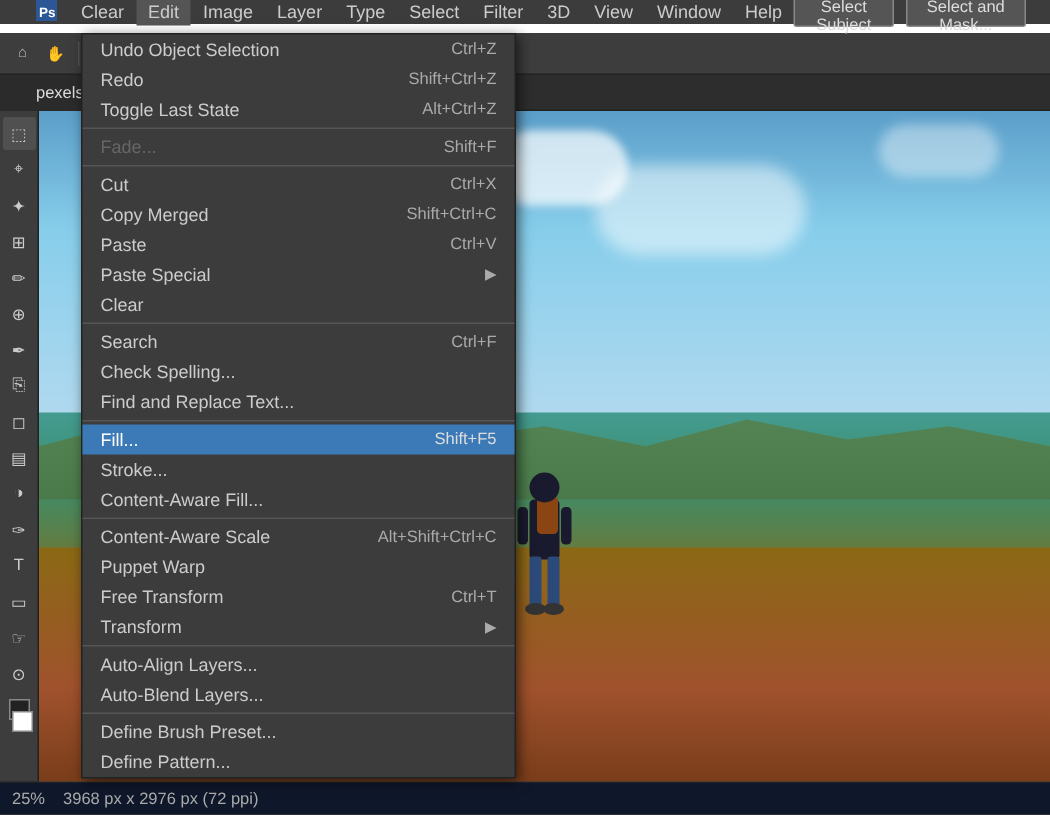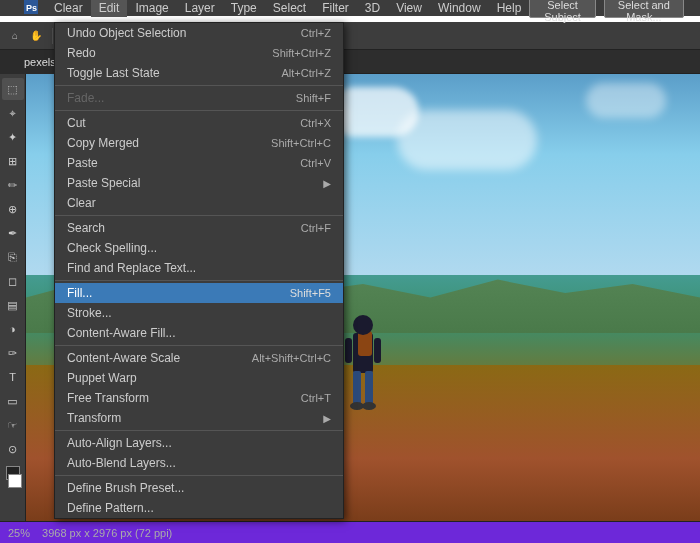--- a/index.html
+++ b/index.html
@@ -119,7 +119,7 @@
     
     .status-bar {
       height: 22px;
-      background: #6d28d9;
+      background: #0f172a;
       border-top: 1px solid #222;
       display: flex;
       align-items: center;

